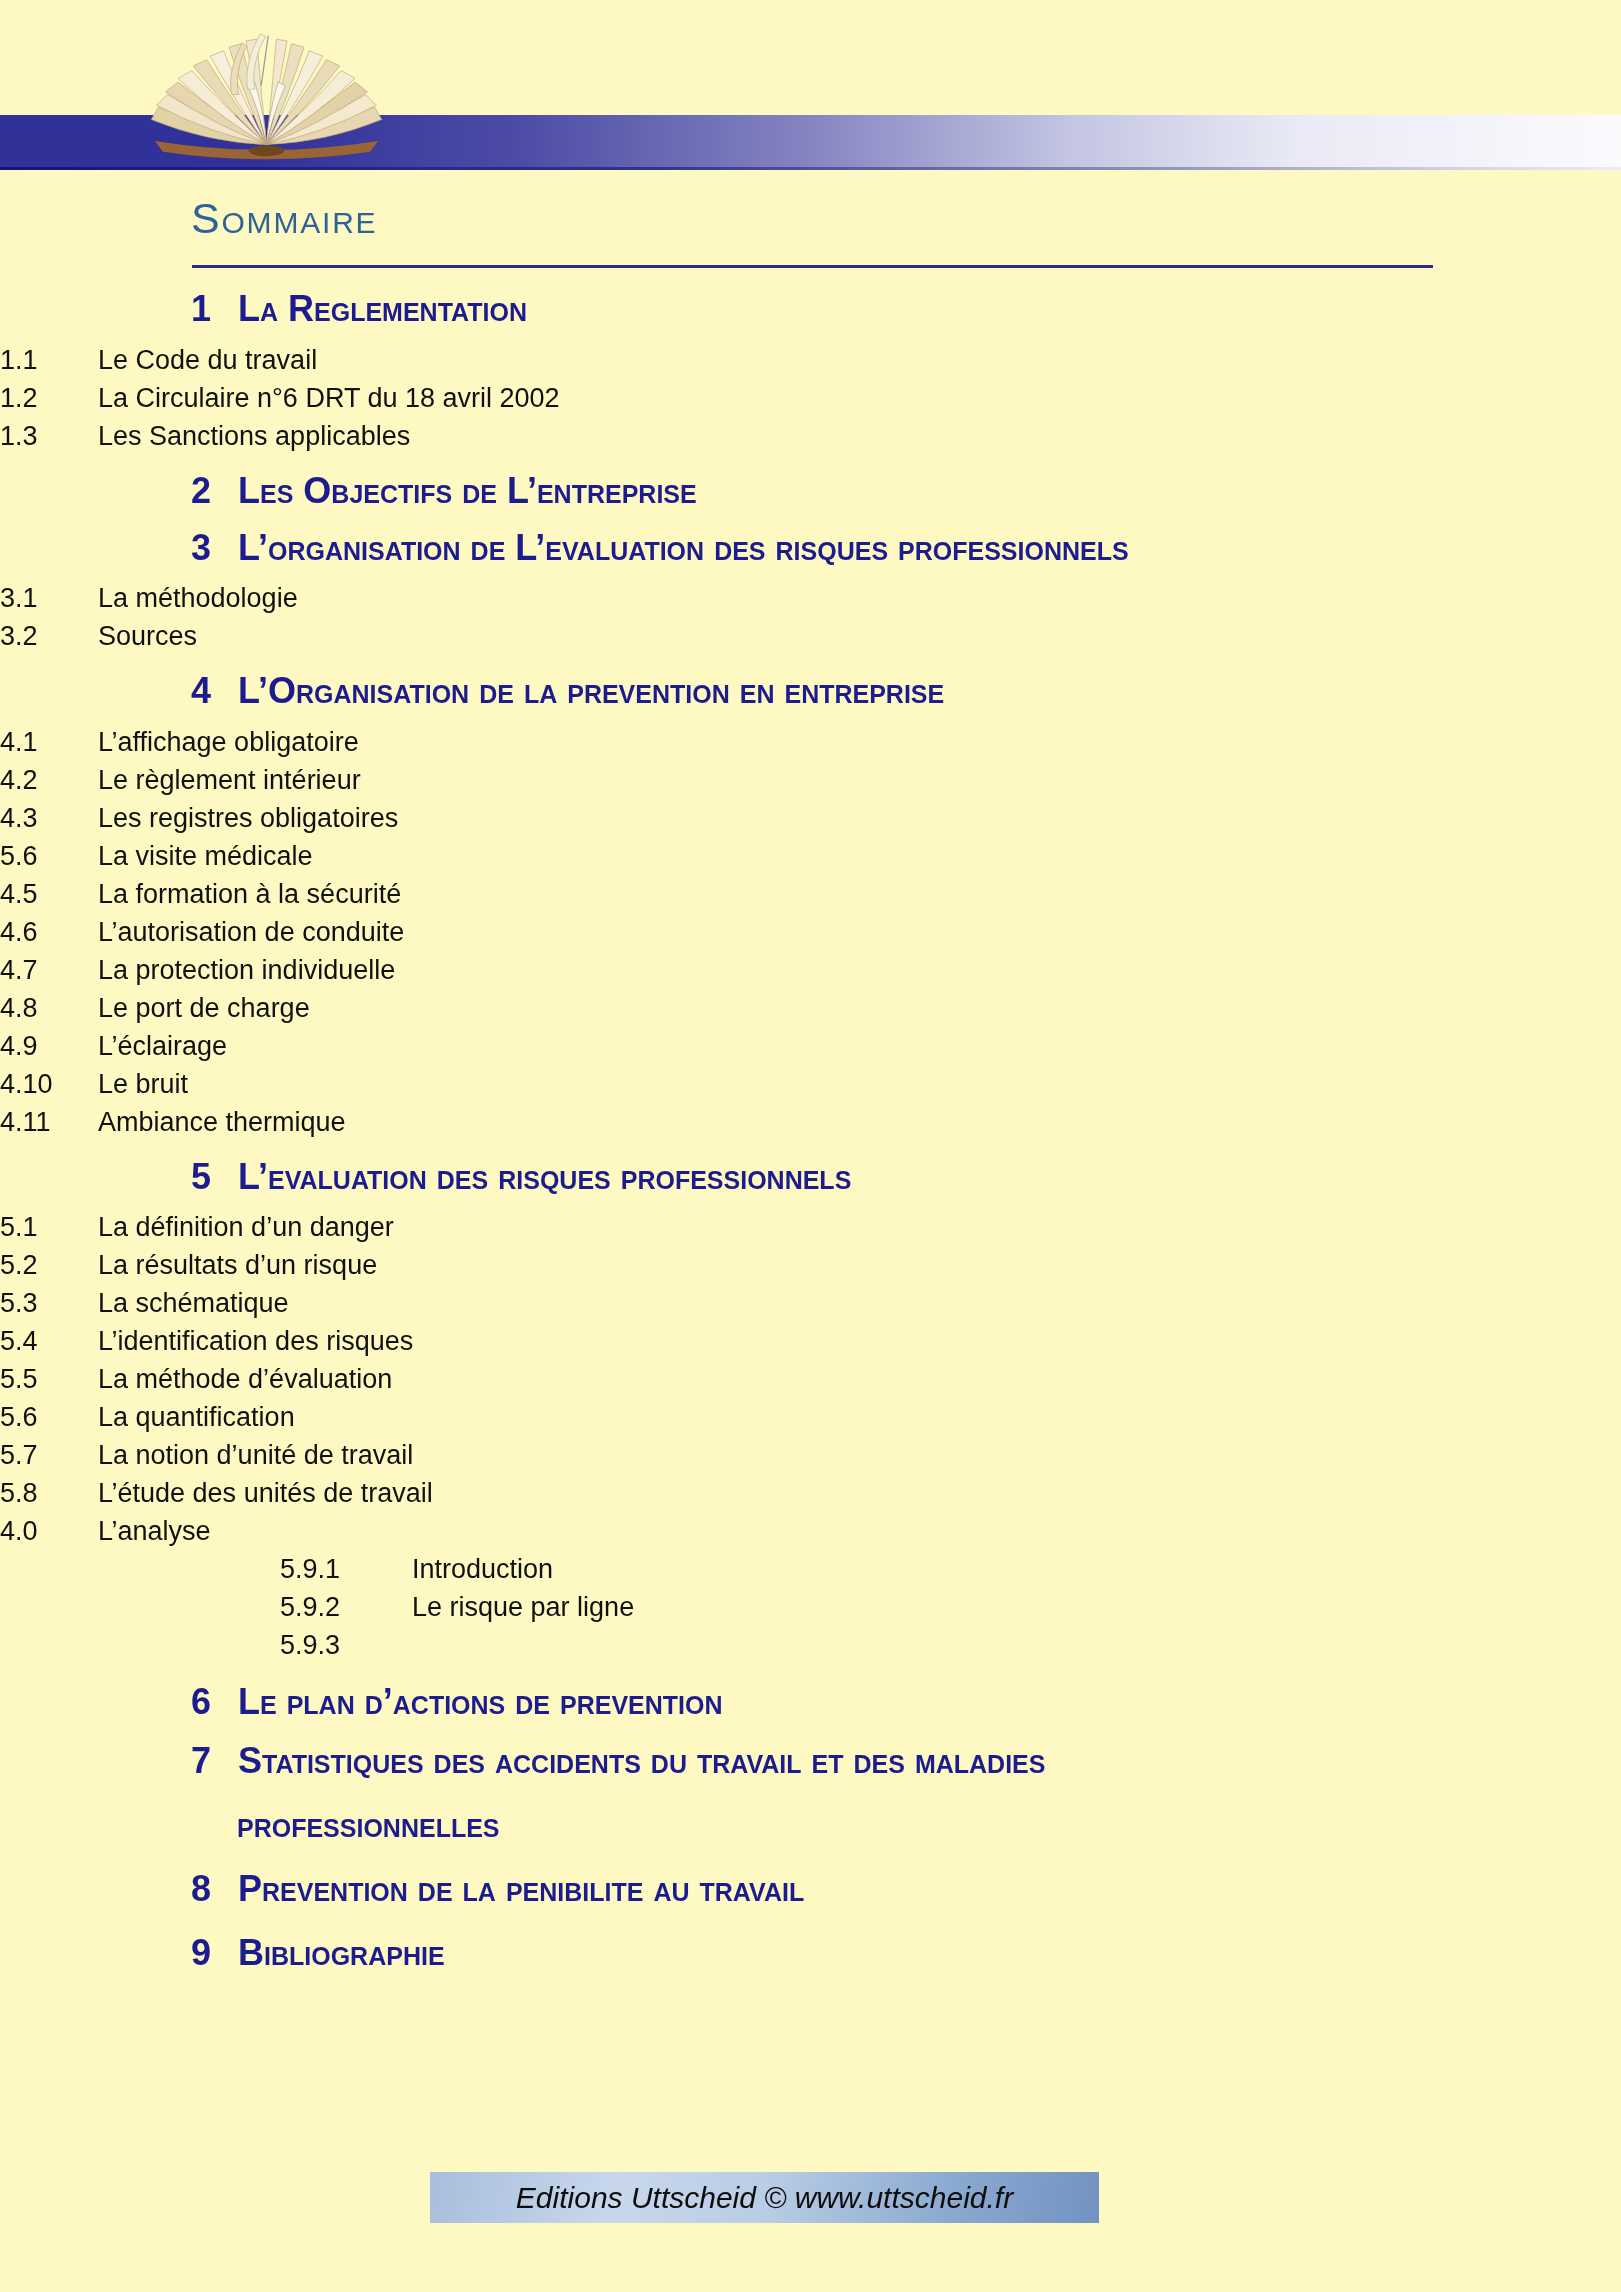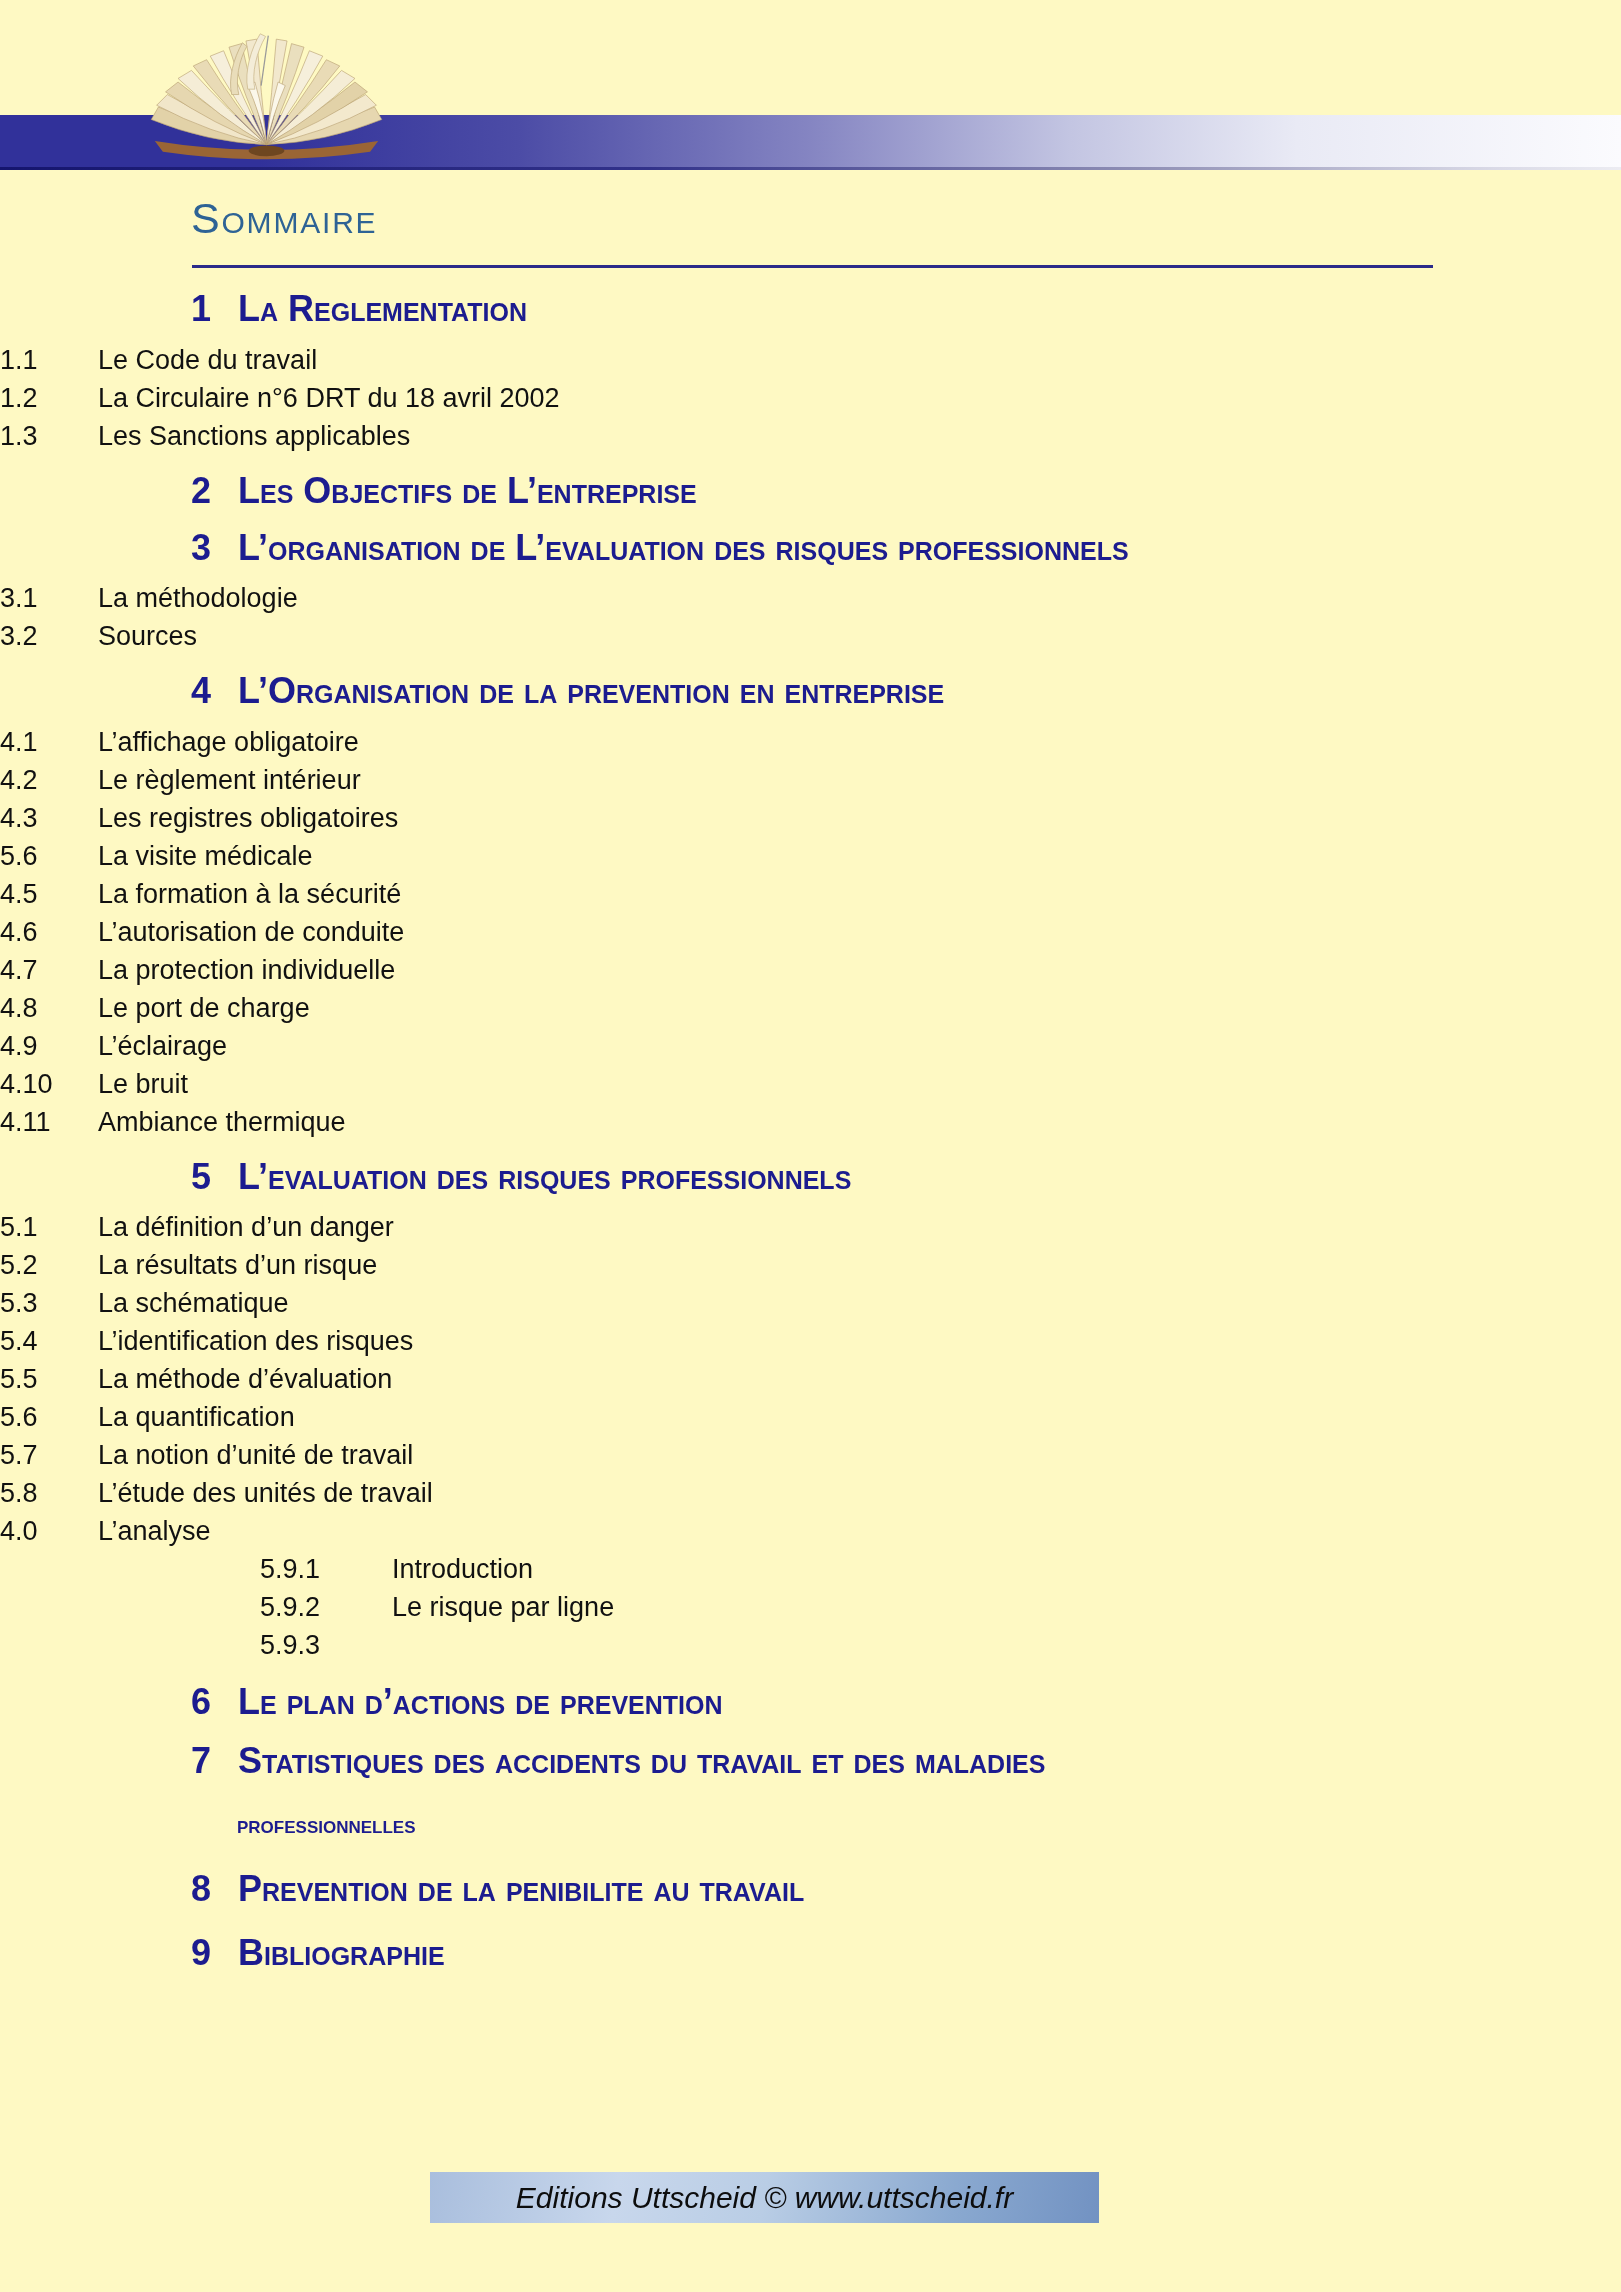--- a/index.html
+++ b/index.html
@@ -78,7 +78,7 @@
     color: #111111;
   }
   .sub .num { width: 98px; flex: none; }
-  .subsub { padding-left: 260px; }
+  .subsub { padding-left: 260px; margin-left: 20px; }
   .subsub .num { width: 132px; }
 
   .mt20 { margin-top: 18px; }

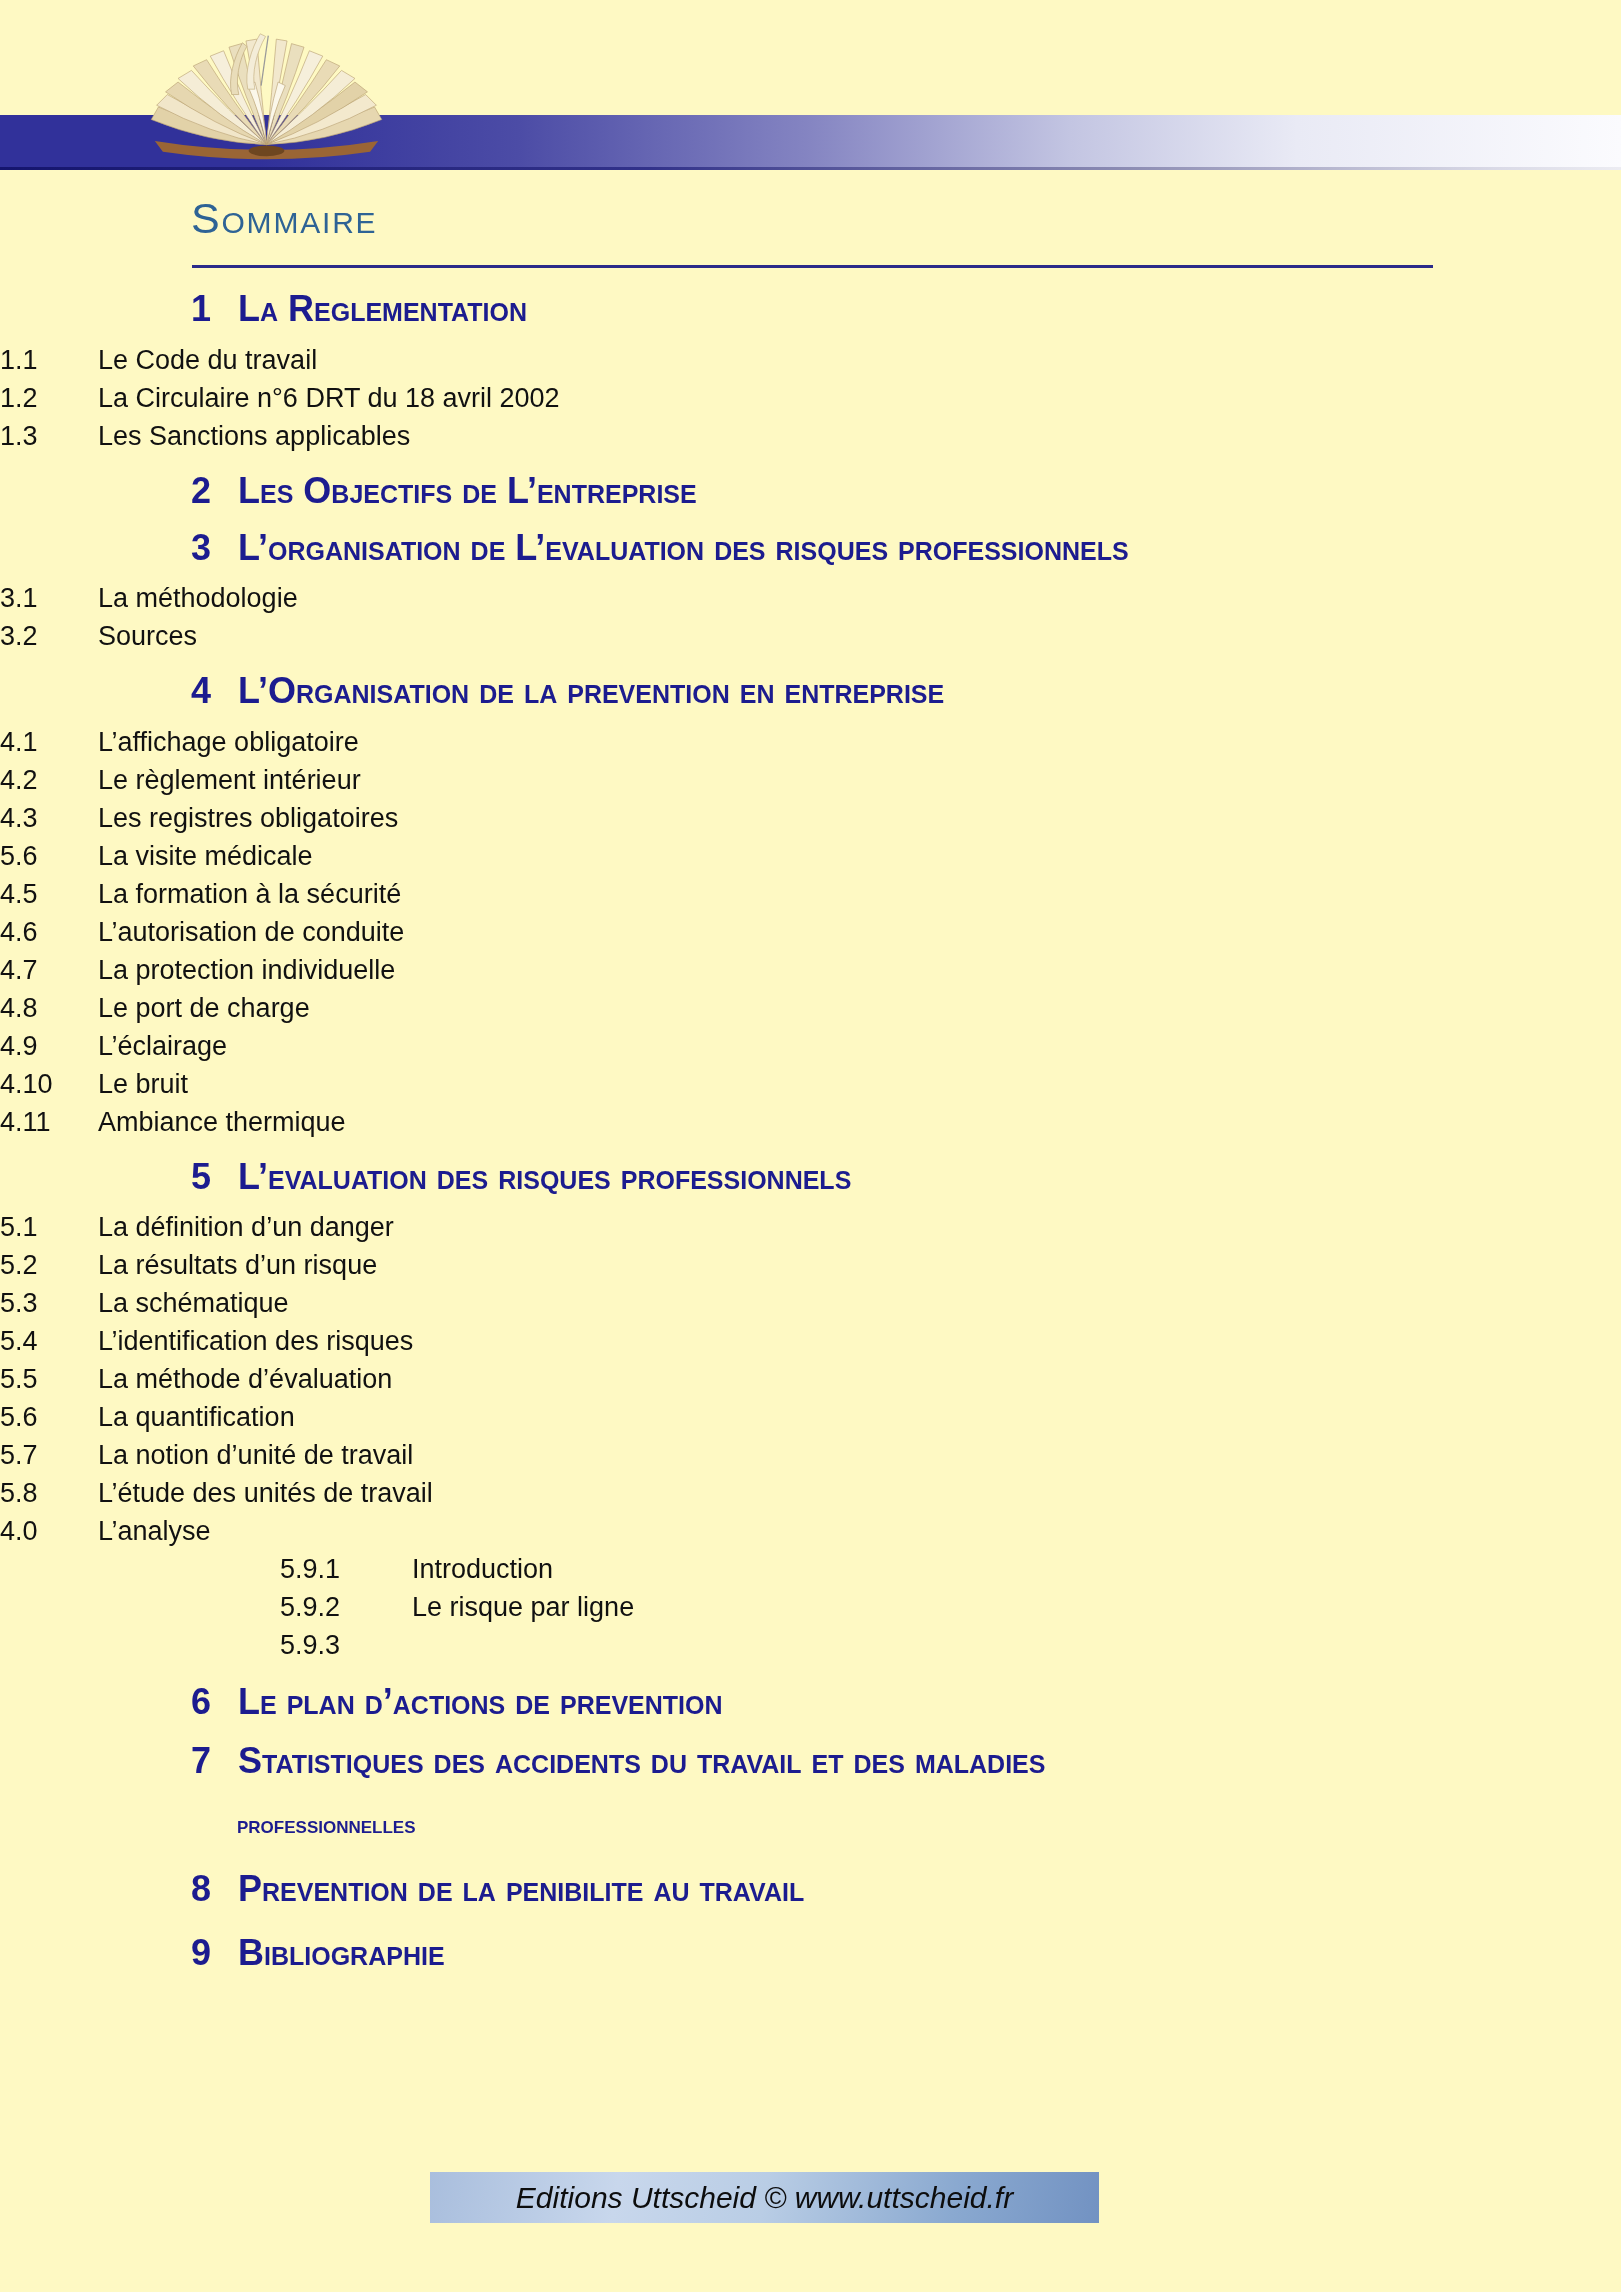--- a/index.html
+++ b/index.html
@@ -65,7 +65,7 @@
   .hsec-cont {
     padding-left: 237px;
     font-weight: bold;
-    font-size: 24px;
+    font-size: 36px;
     line-height: 39px;
     font-variant: small-caps;
     color: #1c1c8f;

